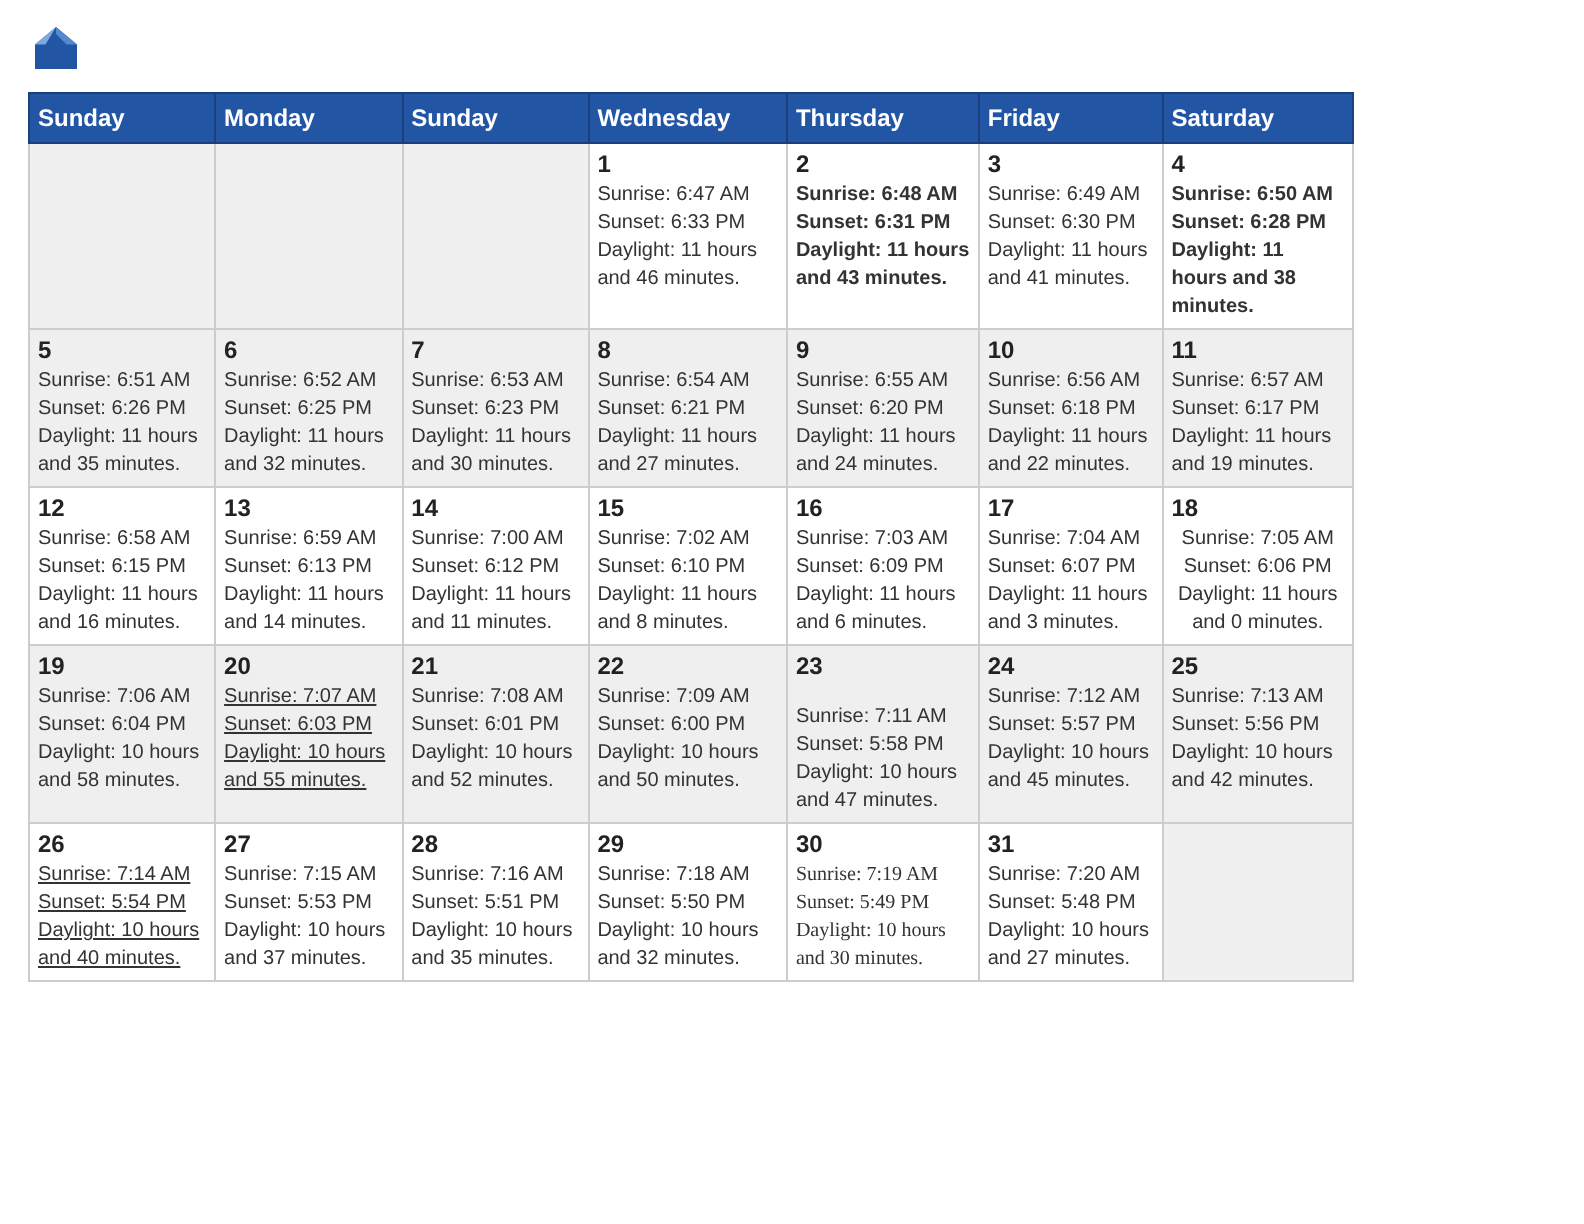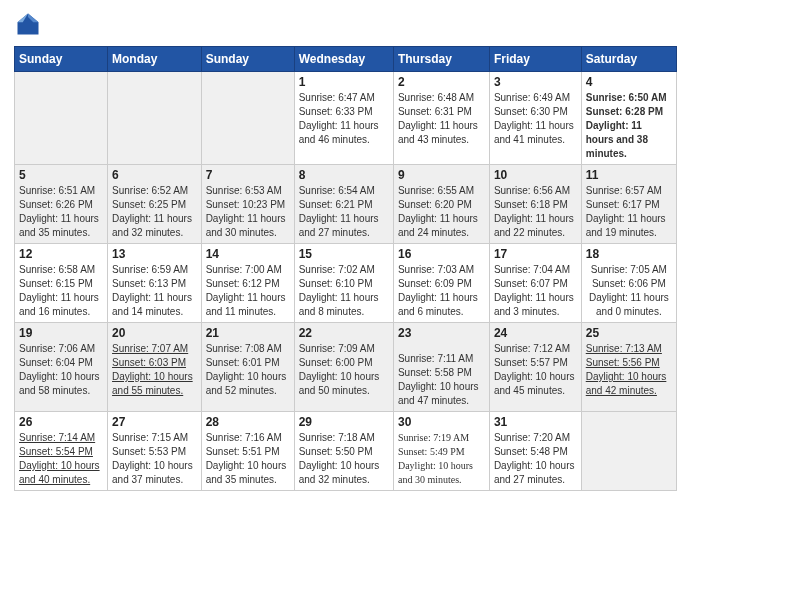--- a/index.html
+++ b/index.html
@@ -155,7 +155,7 @@
           </td>
           <td>
             <span class="day-num">2</span>
-            <div class="day-info" style="white-space: pre-line;">Sunrise: 6:48 AM
+            <div class="day-info" style="white-space: pre-line; font-weight: bold;">Sunrise: 6:48 AM
 Sunset: 6:31 PM
 Daylight: 11 hours and 43 minutes.</div>
           </td>

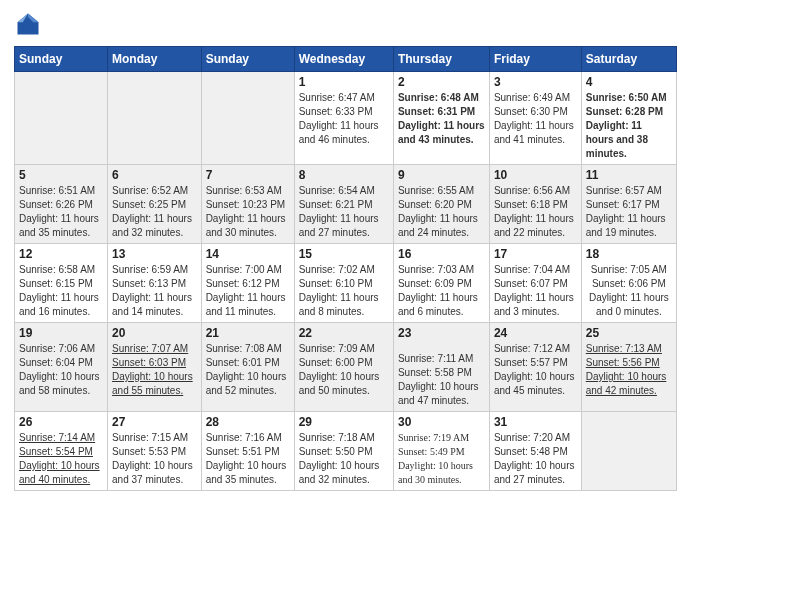--- a/index.html
+++ b/index.html
@@ -188,7 +188,7 @@
           <td>
             <span class="day-num">7</span>
             <div class="day-info" style="white-space: pre-line;">Sunrise: 6:53 AM
-Sunset: 10:23 PM
+Sunset: 6:23 PM
 Daylight: 11 hours and 30 minutes.</div>
           </td>
           <td>

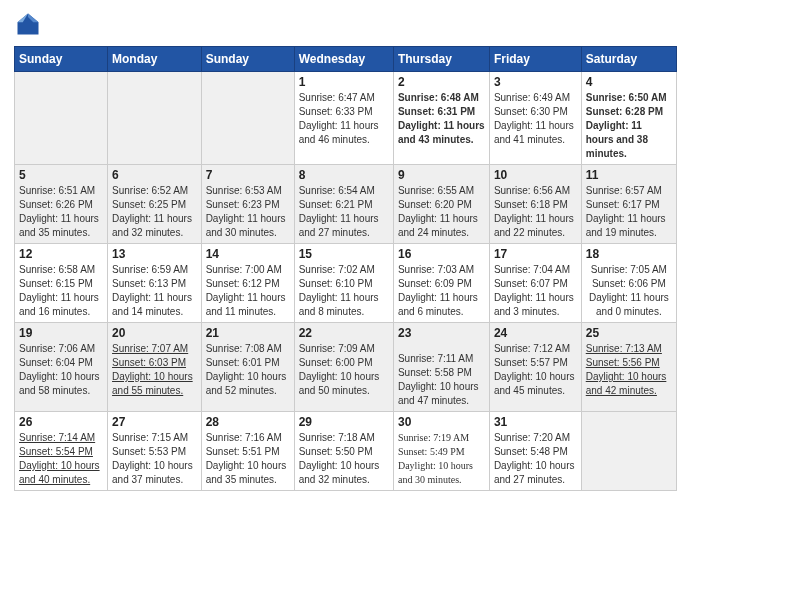--- a/index.html
+++ b/index.html
@@ -299,7 +299,7 @@
           </td>
           <td>
             <span class="day-num">25</span>
-            <div class="day-info" style="white-space: pre-line; text-decoration: underline;">Sunrise: 7:13 AM
+            <div class="day-info" style="white-space: pre-line;">Sunrise: 7:13 AM
 Sunset: 5:56 PM
 Daylight: 10 hours and 42 minutes.</div>
           </td>

